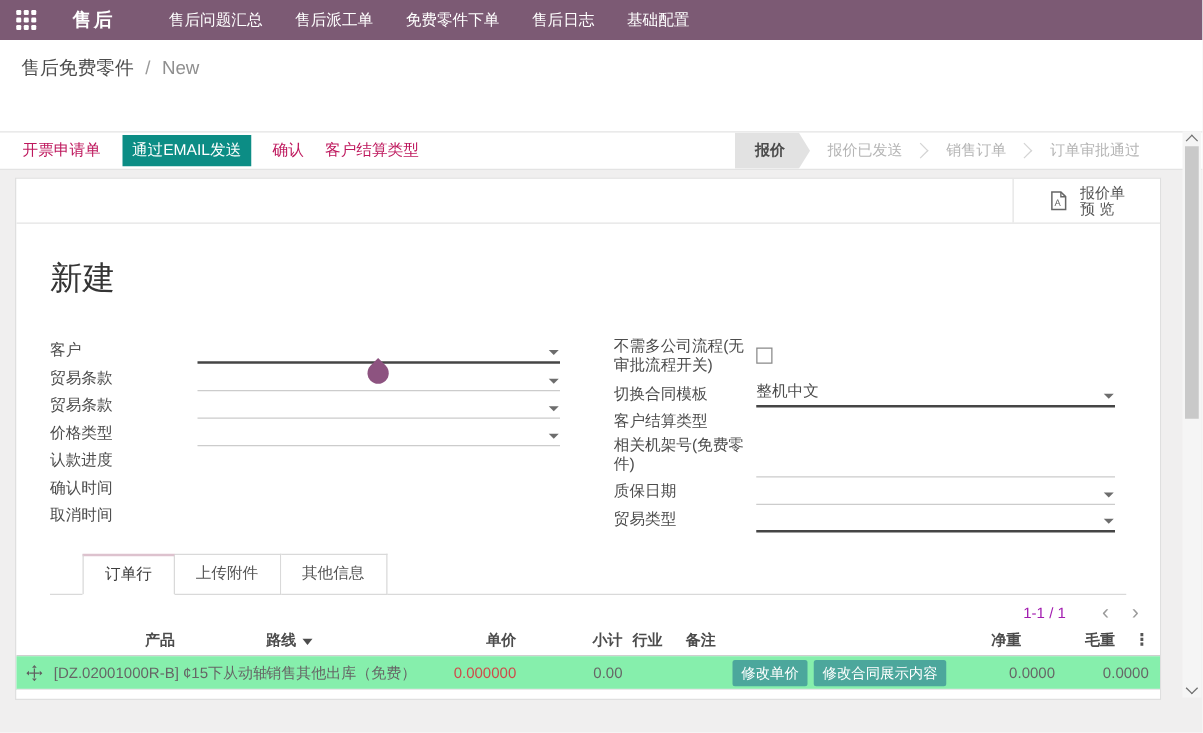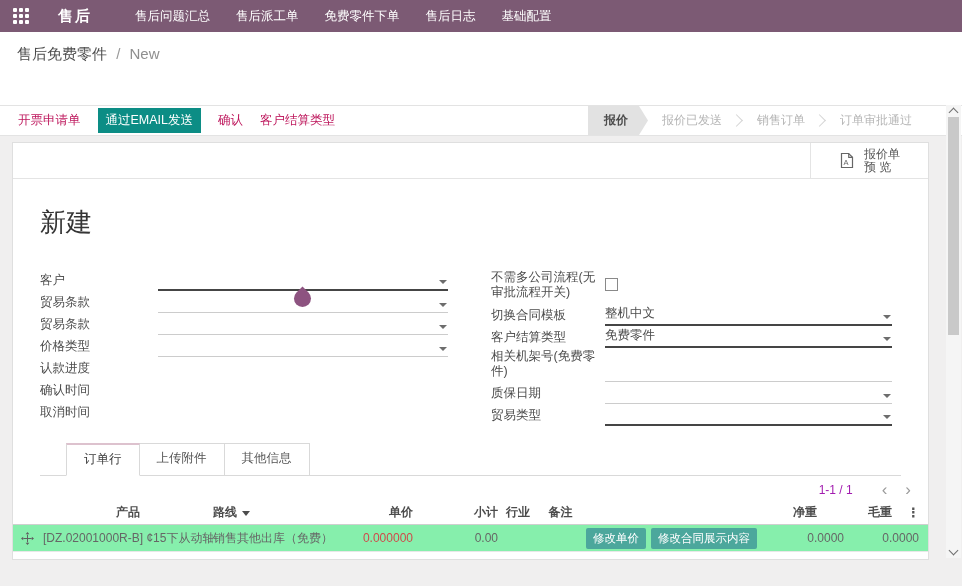--- a/index.html
+++ b/index.html
@@ -260,10 +260,6 @@
           </div>
           <div class="frow">
             <div class="flabel">客户结算类型</div>
-            <div class="fctrl strong">
-              <span class="fvalue">免费零件</span>
-              <i class="caret"></i>
-            </div>
           </div>
           <div class="frow">
             <div class="flabel">相关机架号(免费零件)</div>

